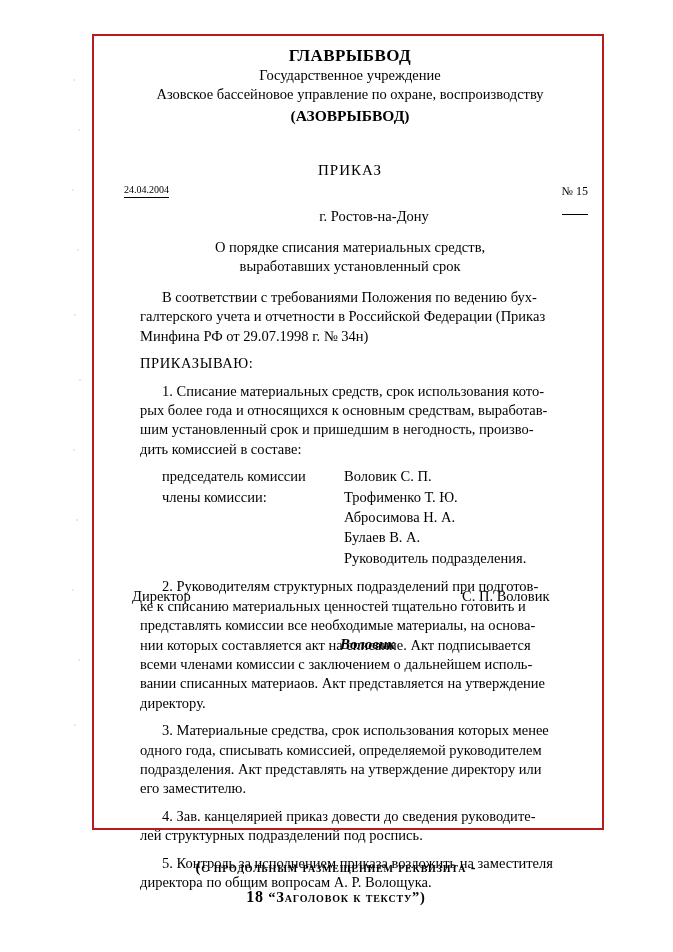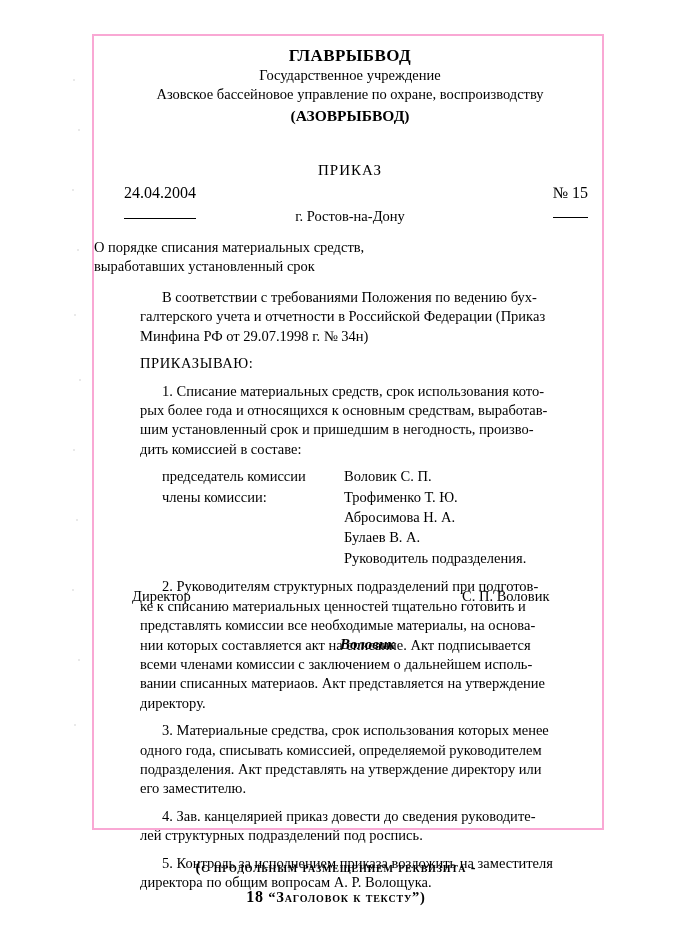--- a/index.html
+++ b/index.html
@@ -31,7 +31,7 @@
     top: 34px;
     width: 512px;
     height: 796px;
-    border: 2px solid #f9a8d4;
+    border: 2px solid #b91c1c;
     box-sizing: border-box;
     background: #ffffff;
   }

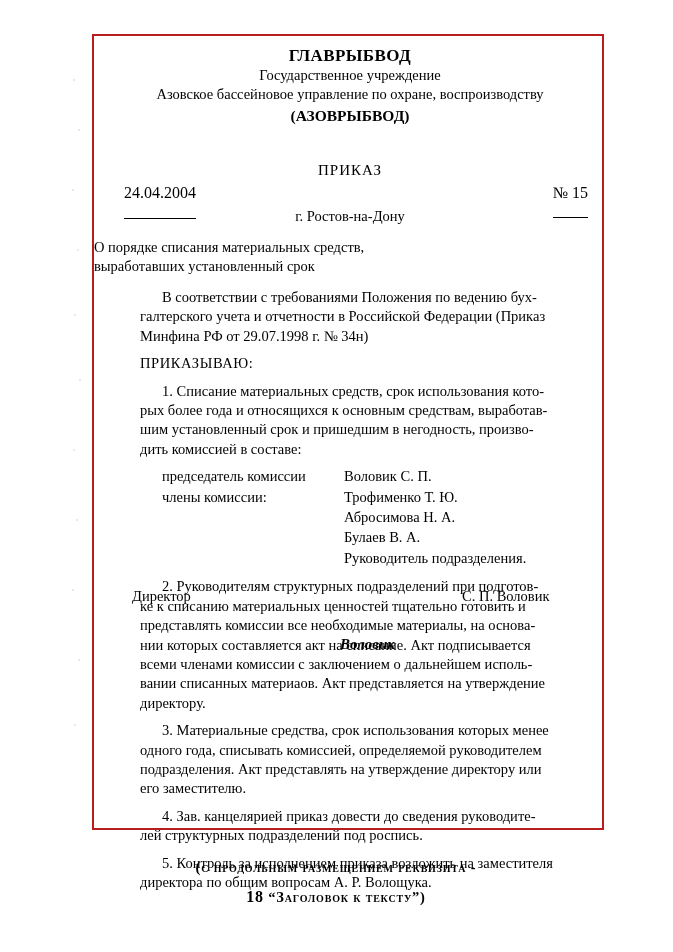--- a/index.html
+++ b/index.html
@@ -109,9 +109,9 @@
     position: absolute;
     left: 30px;
     top: 0;
-    font-size: 16px;
+    font-size: 10px;
     border-bottom: 1px solid #000;
-    padding-bottom: 16px;
+    padding-bottom: 2px;
   }
   #doc-number {
     position: absolute;

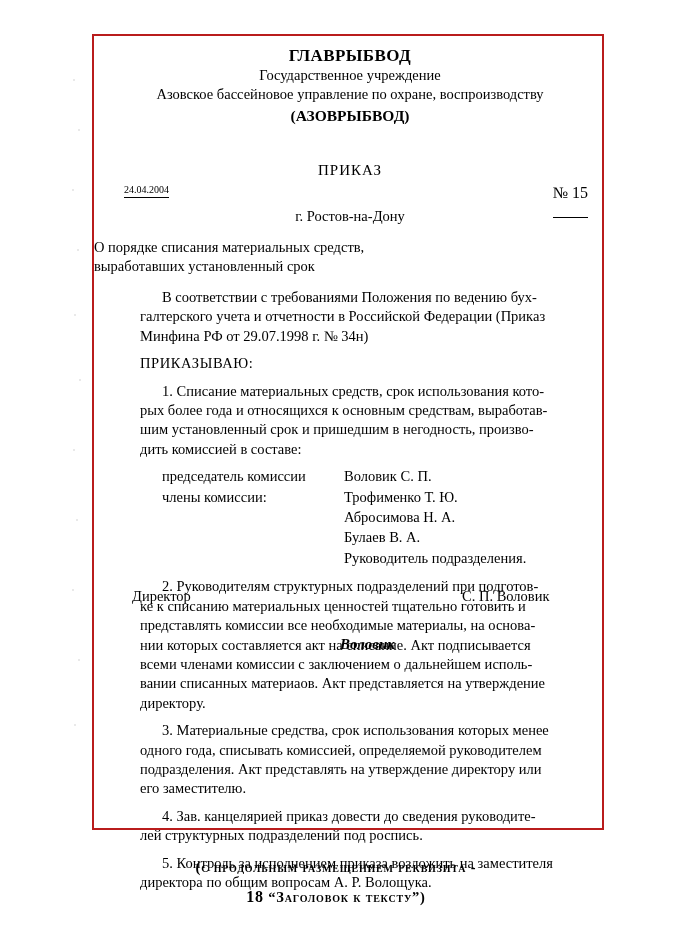--- a/index.html
+++ b/index.html
@@ -117,7 +117,7 @@
     position: absolute;
     right: 18px;
     top: 0;
-    font-size: 16px;
+    font-size: 12px;
     border-bottom: 1px solid #000;
     padding-bottom: 15px;
     text-align: center;

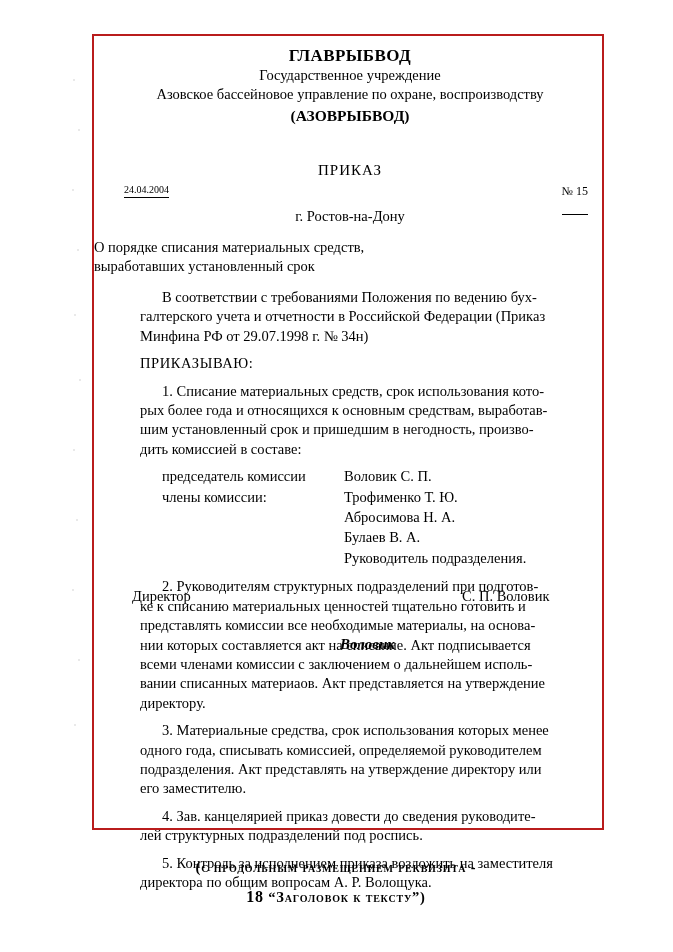--- a/index.html
+++ b/index.html
@@ -130,6 +130,7 @@
     width: 512px;
     text-align: center;
     font-size: 14.5px;
+    padding-left: 24px;
   }
 
   

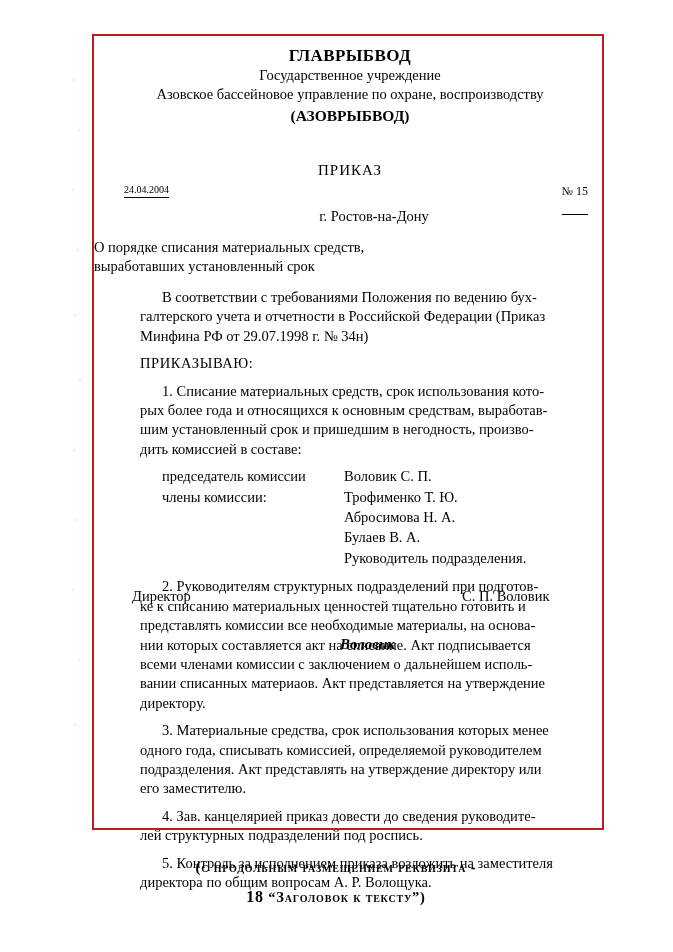--- a/index.html
+++ b/index.html
@@ -139,7 +139,7 @@
     left: 0;
     top: 202px;
     width: 512px;
-    text-align: left;
+    text-align: center;
     font-size: 14.5px;
     line-height: 19px;
   }

